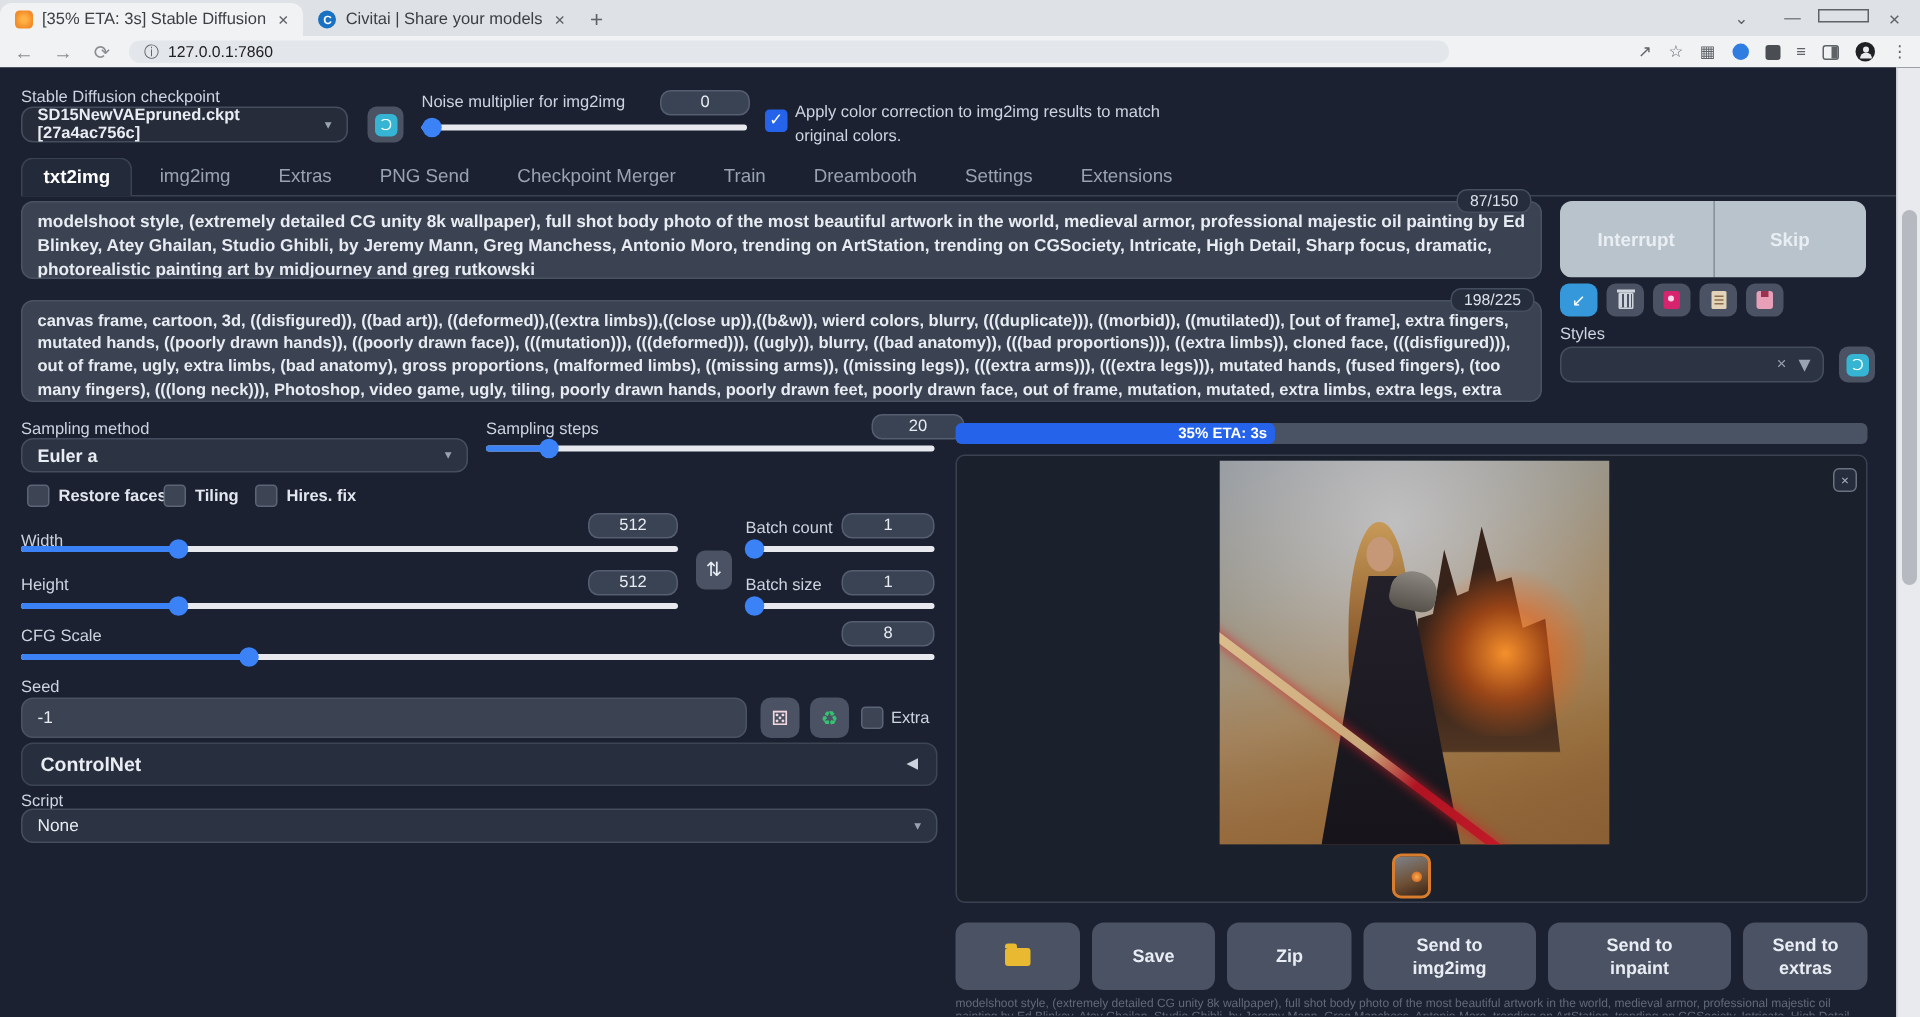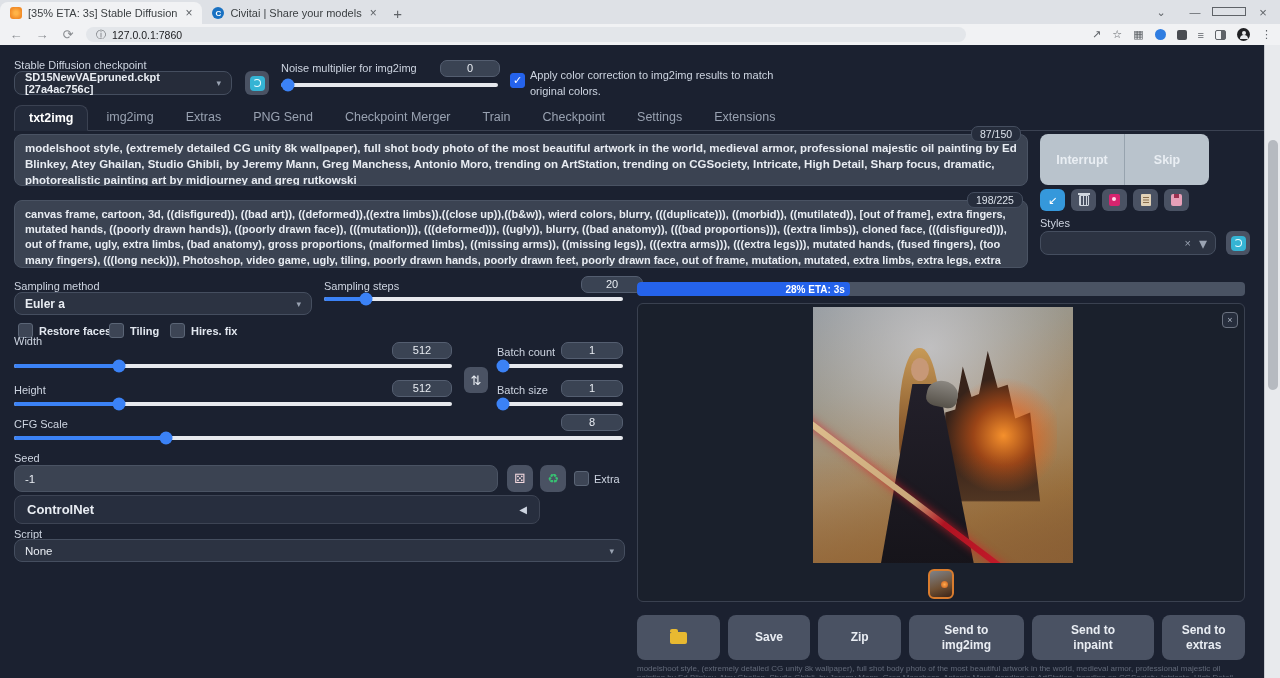--- a/index.html
+++ b/index.html
@@ -191,7 +191,7 @@
       <div class="navtab">PNG Send</div>
       <div class="navtab">Checkpoint Merger</div>
       <div class="navtab">Train</div>
-      <div class="navtab">Checkpoint</div>
+      <div class="navtab">Dreambooth</div>
       <div class="navtab">Settings</div>
       <div class="navtab">Extensions</div>
     </div>

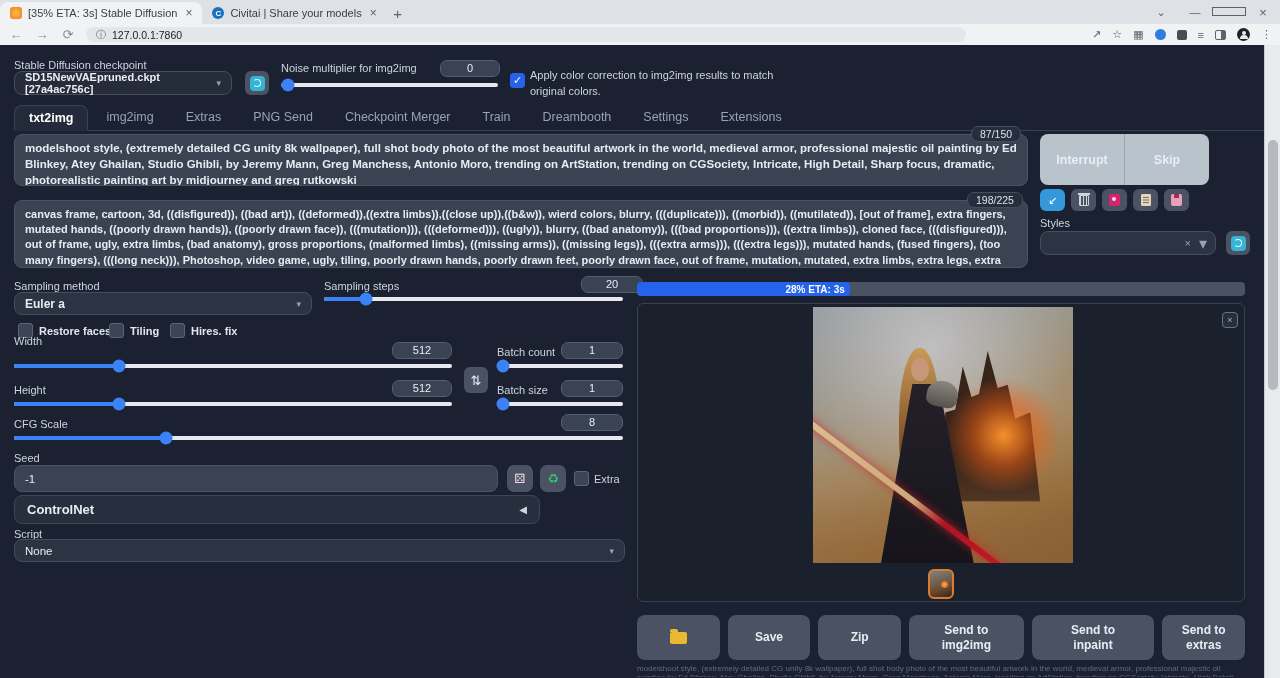--- a/index.html
+++ b/index.html
@@ -60,7 +60,7 @@
   .navtab.active { background:#232a3a; border:1px solid #3b4252; border-bottom:1px solid #232a3a; border-radius:8px 8px 0 0; color:#fff; font-weight:700; margin-bottom:-1px; }
 
   
-  .bigbtns { position:absolute; left:1040px; top:89px; width:169px; height:51px; border-radius:8px; overflow:hidden; display:flex; }
+  .bigbtns { position:absolute; left:1040px; top:89px; width:204px; height:51px; border-radius:8px; overflow:hidden; display:flex; }
   .bigbtns .half { flex:1; background:#b9c3cc; color:#e9eef3; font-weight:700; font-size:12.5px; display:flex; align-items:center; justify-content:center; }
   .bigbtns .div { width:1px; background:#97a3ae; }
 

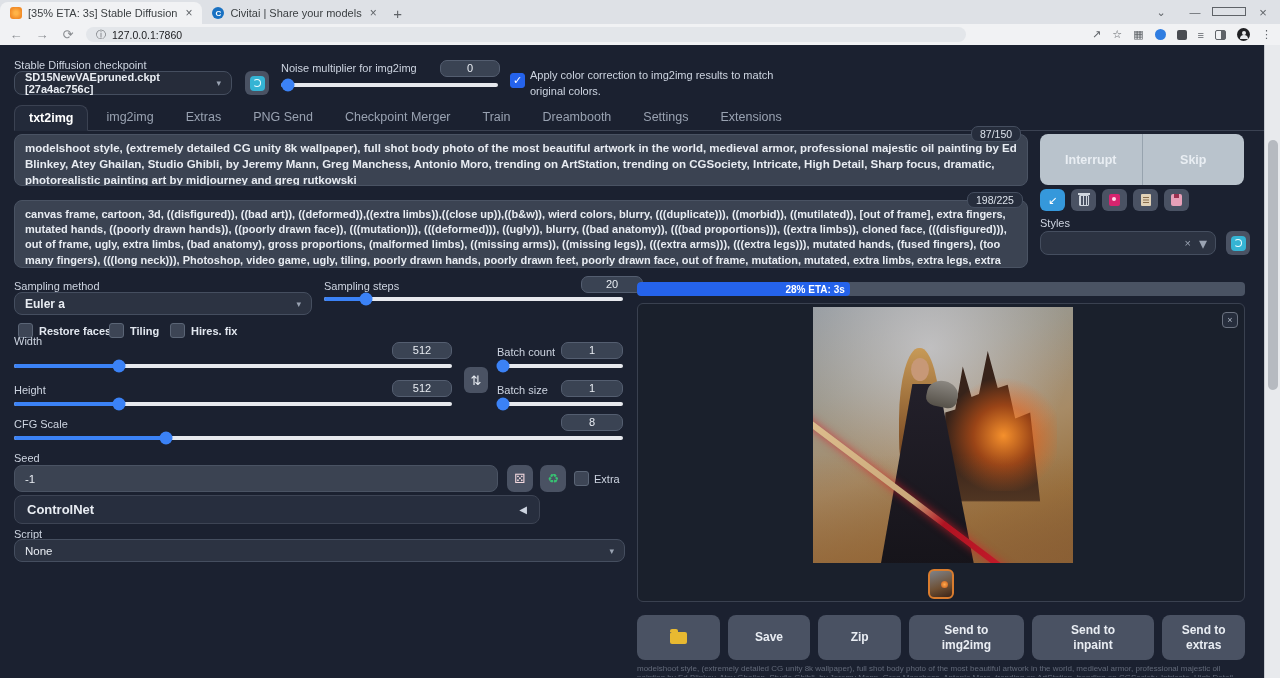--- a/index.html
+++ b/index.html
@@ -318,7 +318,7 @@
 
     <div class="progress">
       <div class="pfill" style="width:35%;">
-        <span>28% ETA: 3s</span>
+        <span>35% ETA: 3s</span>
       </div>
     </div>
 

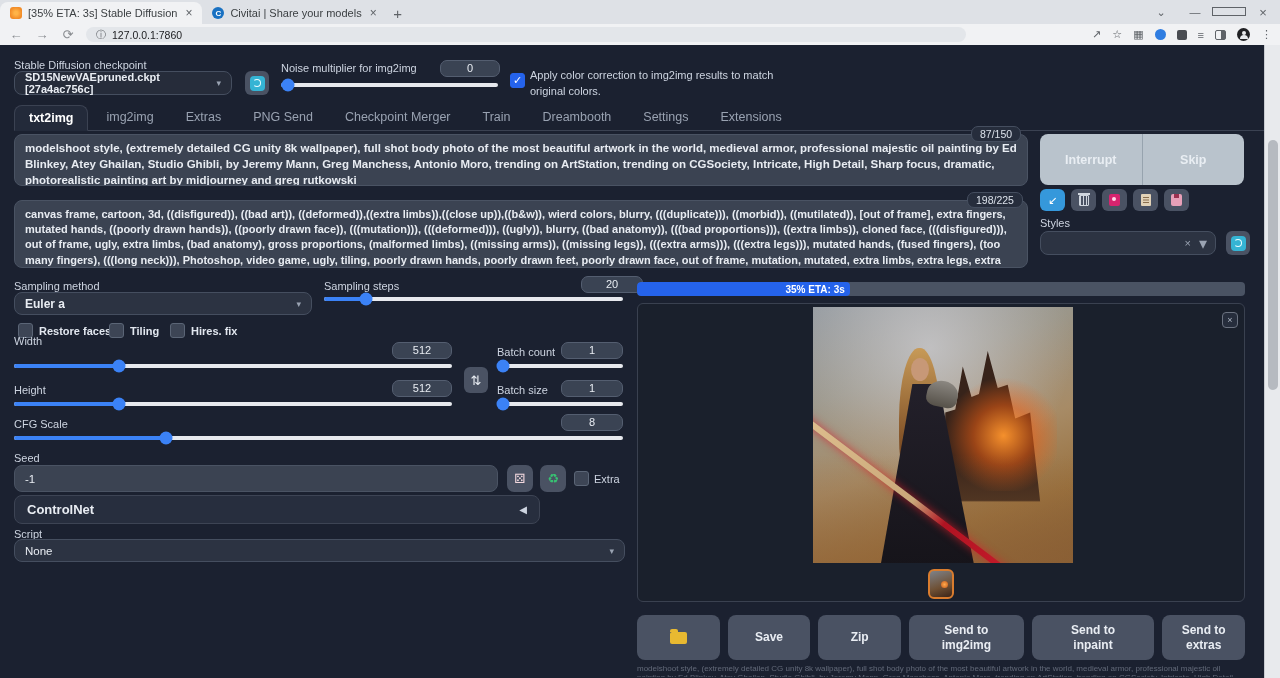--- a/index.html
+++ b/index.html
@@ -255,7 +255,7 @@
     <span class="cb" style="left:170px; top:278px;"></span>
     <div class="lbl" style="left:191px; top:280px; font-weight:700; color:#e2e7ef;">Hires. fix</div>
 
-    <div class="lbl" style="left:14px; top:290px;text-align:right;">Width</div>
+    <div class="lbl" style="left:14px; top:310px;text-align:right;">Width</div>
     <div class="numbox" style="left:392px; top:297px; width:60px;">512</div>
     <div class="slider" style="left:14px; top:319px; width:438px;">
       <div class="fill" style="width:24%;"></div>

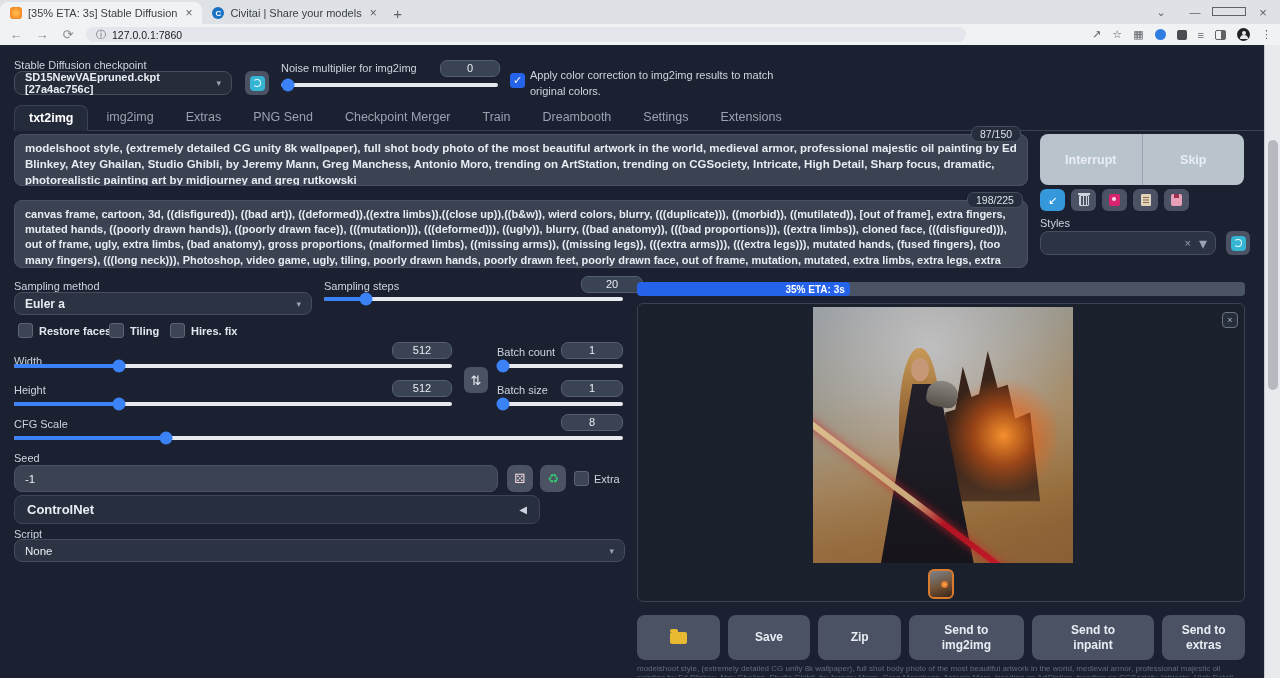--- a/index.html
+++ b/index.html
@@ -78,7 +78,7 @@
   .styles-select { position:absolute; left:1040px; top:186px; width:176px; height:24px; background:#2c3342; border:1px solid #454e5f; border-radius:8px; display:flex; align-items:center; justify-content:flex-end; gap:8px; padding:0 8px; color:#9aa3b2; }
 
   
-  .accordion { position:absolute; left:14px; top:450px; width:526px; height:29px; background:#272e3e; border:1px solid #3d4454; border-radius:8px; display:flex; align-items:center; justify-content:space-between; padding:0 12px; }
+  .accordion { position:absolute; left:14px; top:450px; width:611px; height:29px; background:#272e3e; border:1px solid #3d4454; border-radius:8px; display:flex; align-items:center; justify-content:space-between; padding:0 12px; }
   .accordion .name { font-size:13px; font-weight:700; color:#e9edf3; }
   .accordion .arrow { color:#cdd4e0; font-size:10px; }
 

